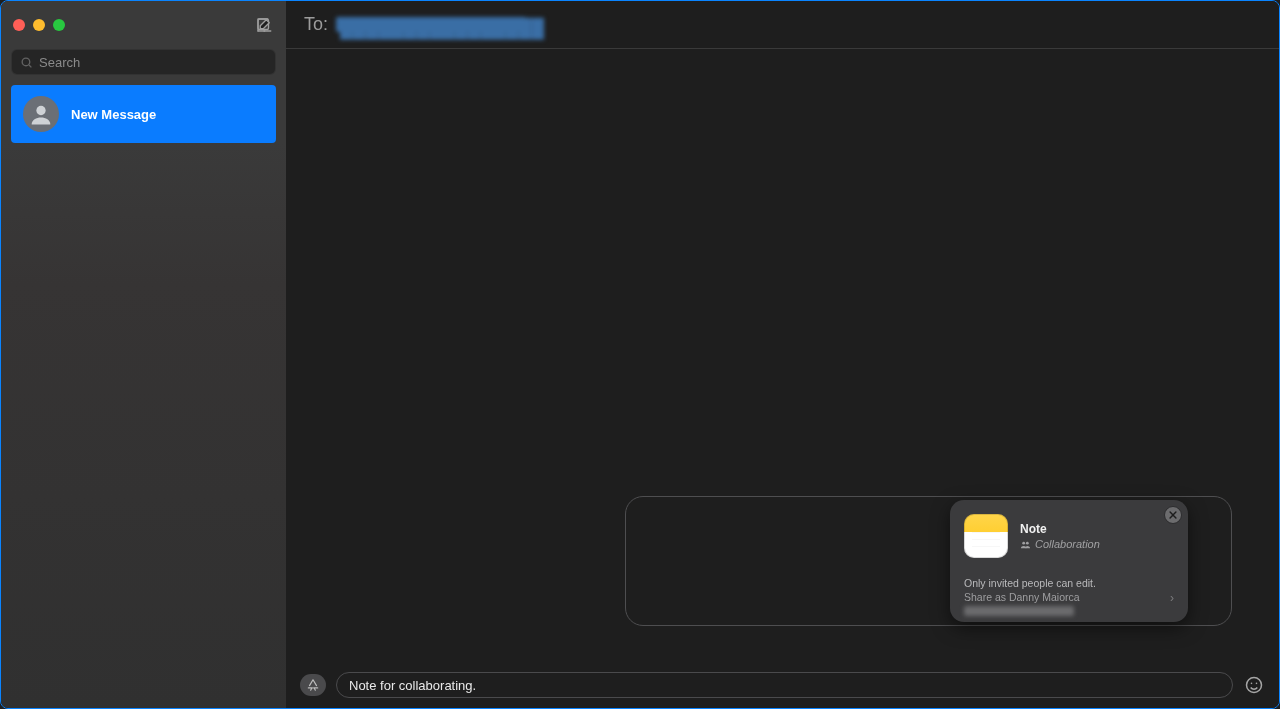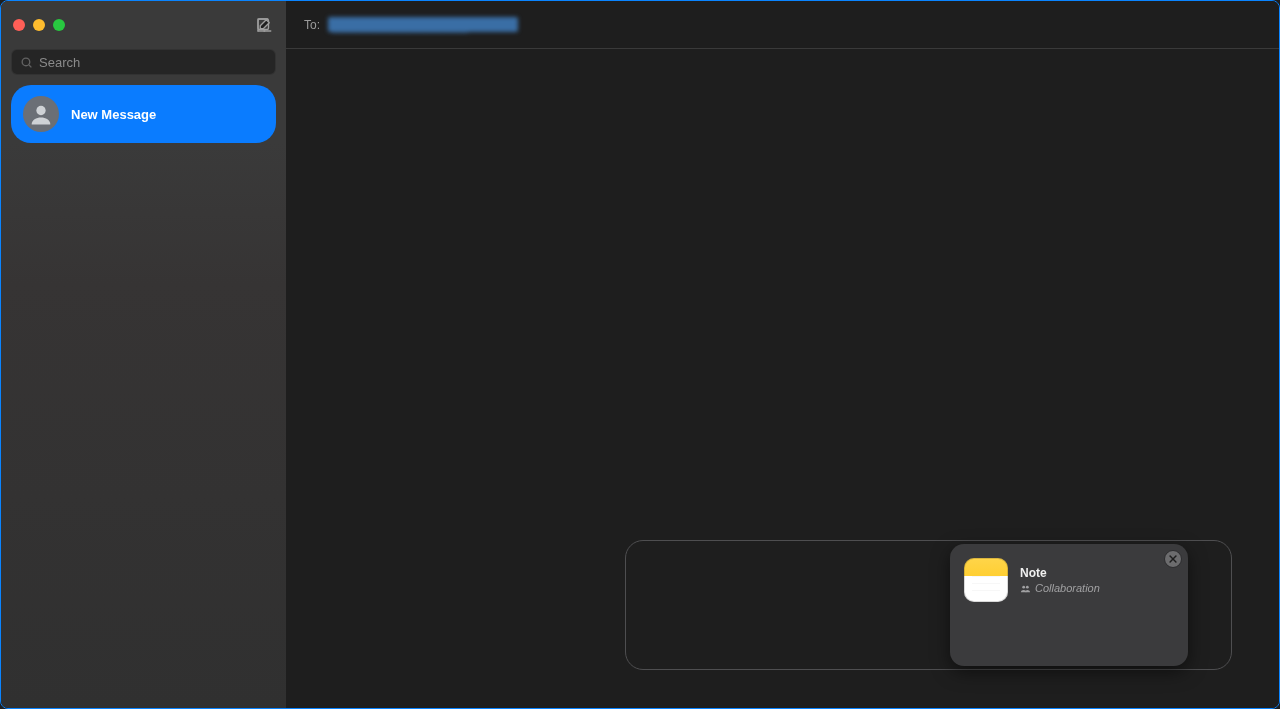--- a/index.html
+++ b/index.html
@@ -116,7 +116,7 @@
       align-items: center;
       padding: 0 18px;
       gap: 8px;
-      font-size: 12px;
+      font-size: 18px;
       color: #9c9c9c;
     }
     .to-label { color: #9c9c9c; }

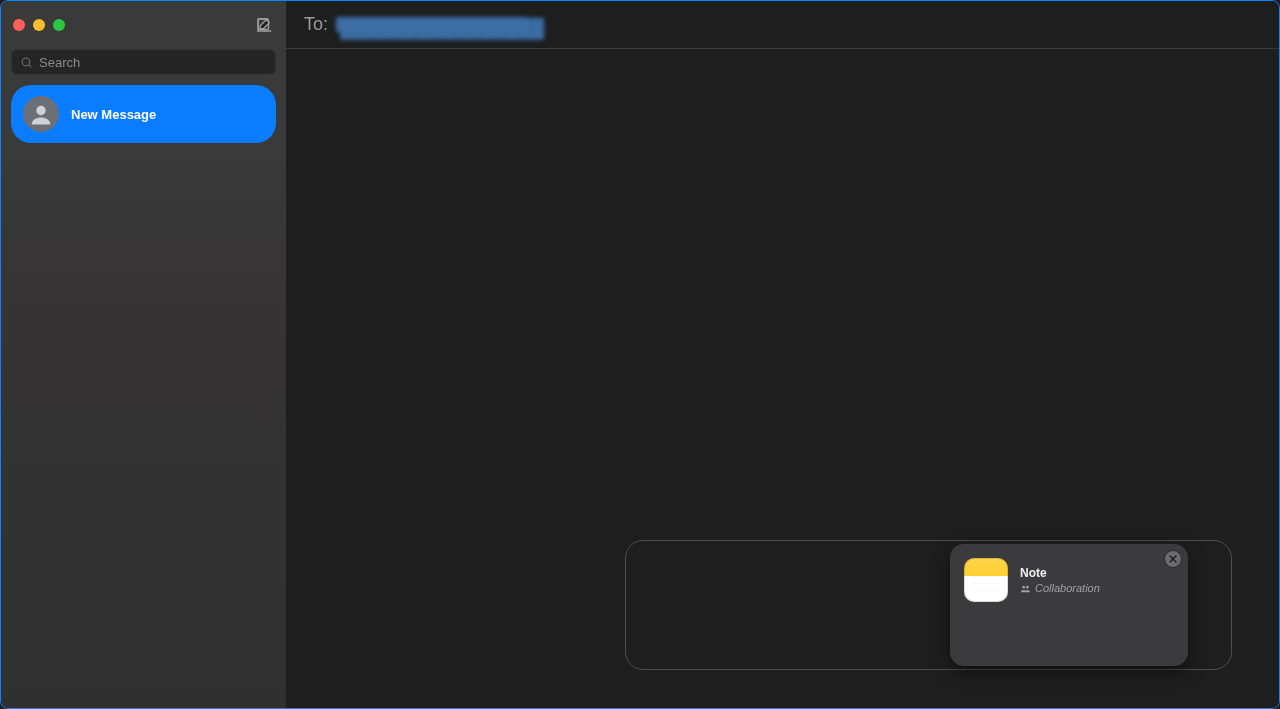--- a/index.html
+++ b/index.html
@@ -76,7 +76,7 @@
     }
     .conv-item {
       background: #0a7cff;
-      border-radius: 20px;
+      border-radius: 4px;
       height: 58px;
       display: flex;
       align-items: center;

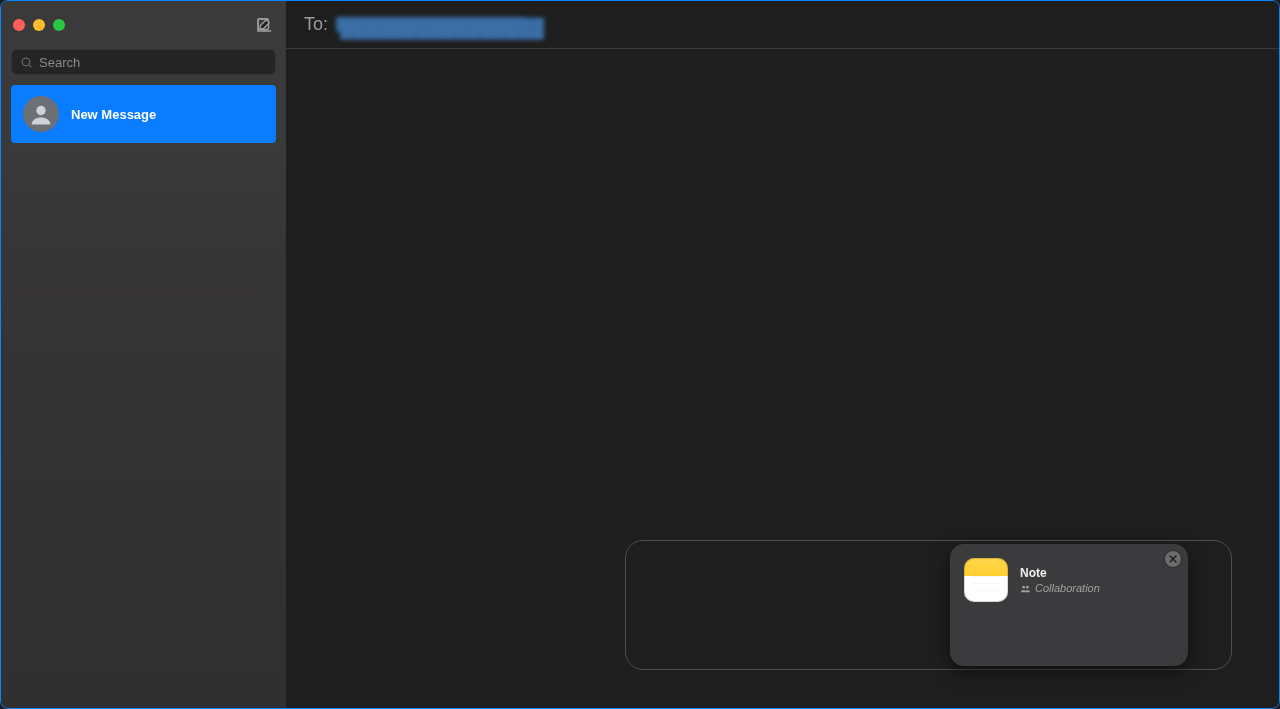--- a/index.html
+++ b/index.html
@@ -359,6 +359,12 @@
           </div>
         </div>
       </div>
+      <div class="share-body">
+        <div>Only invited people can edit.</div>
+        <div class="line2">Share as Danny Maiorca</div>
+        <span class="blur"></span>
+        <span class="share-chevron">›</span>
+      </div>
     </div>
 
   </div>

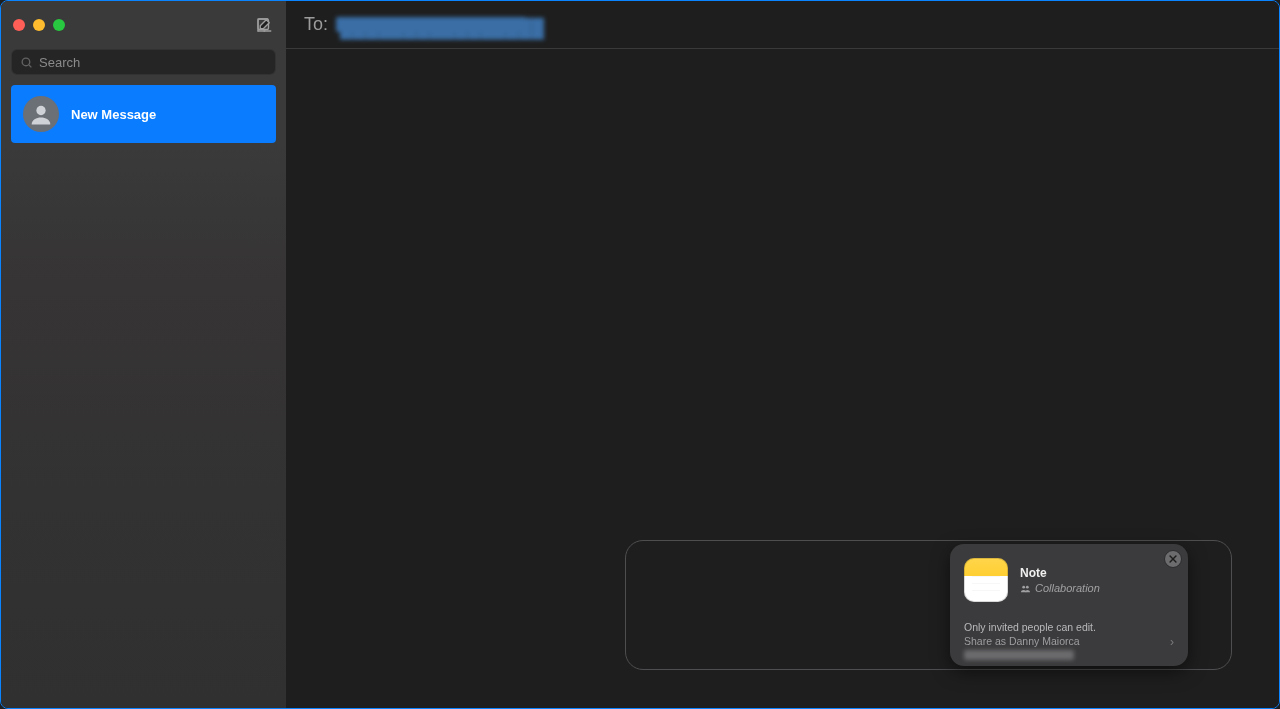--- a/index.html
+++ b/index.html
@@ -369,6 +369,24 @@
 
   </div>
 
+  <div class="input-row">
+    <div class="apps-btn" title="Apps">
+      <svg width="14" height="14" viewBox="0 0 24 24" fill="none" stroke="currentColor" stroke-width="2" stroke-linecap="round">
+          <path d="M12 3l6 10M12 3L6 13M4 17h7M13 17h7M8 21l2-4M16 21l-2-4"></path>
+        </svg>
+    </div>
+    <div class="msg-field">
+      <span>Note for collaborating.</span>
+    </div>
+    <div class="emoji-btn" title="Emoji">
+      <svg width="20" height="20" viewBox="0 0 24 24" fill="none" stroke="currentColor" stroke-width="1.8">
+          <circle cx="12" cy="12" r="9"></circle>
+          <circle cx="9" cy="10" r="1" fill="currentColor" stroke="none"></circle>
+          <circle cx="15" cy="10" r="1" fill="currentColor" stroke="none"></circle>
+          <path d="M8 15c1 1.3 2.4 2 4 2s3-0.7 4-2"></path>
+        </svg>
+    </div>
+  </div>
 </div>
 
 </body></html>

